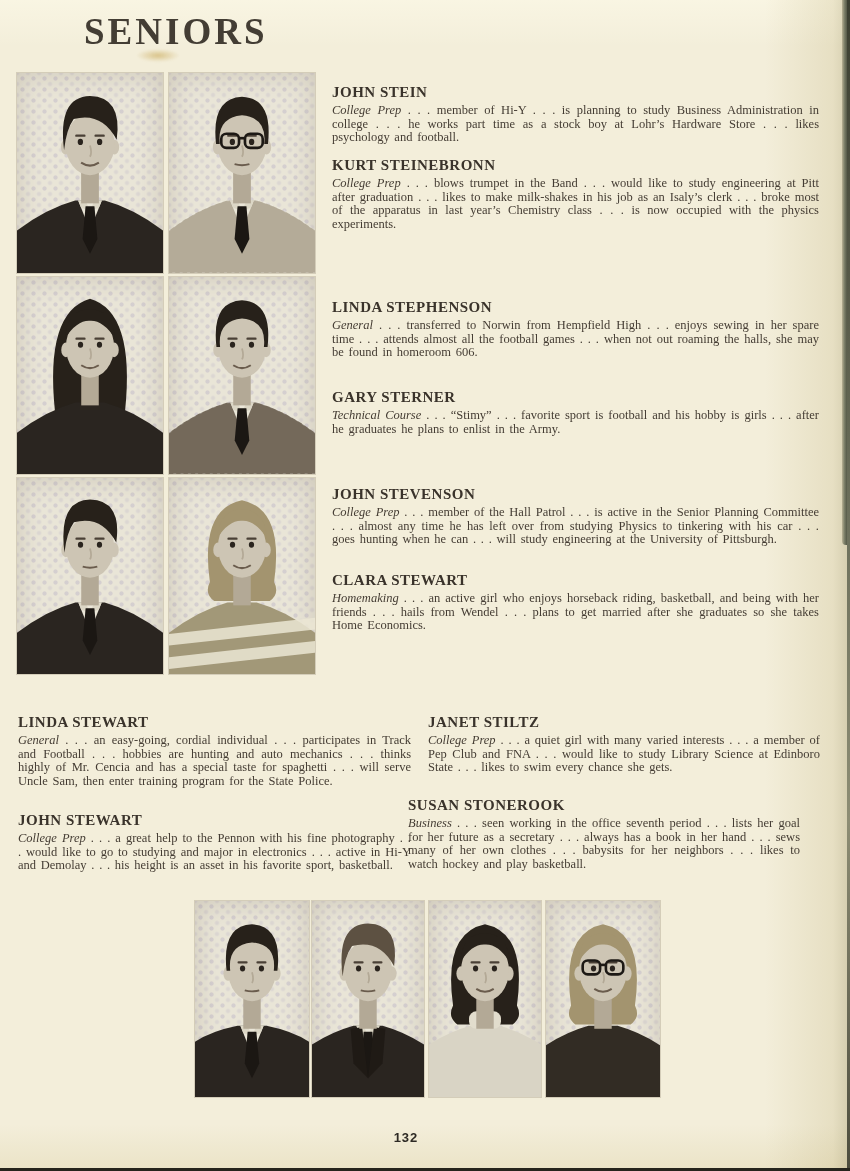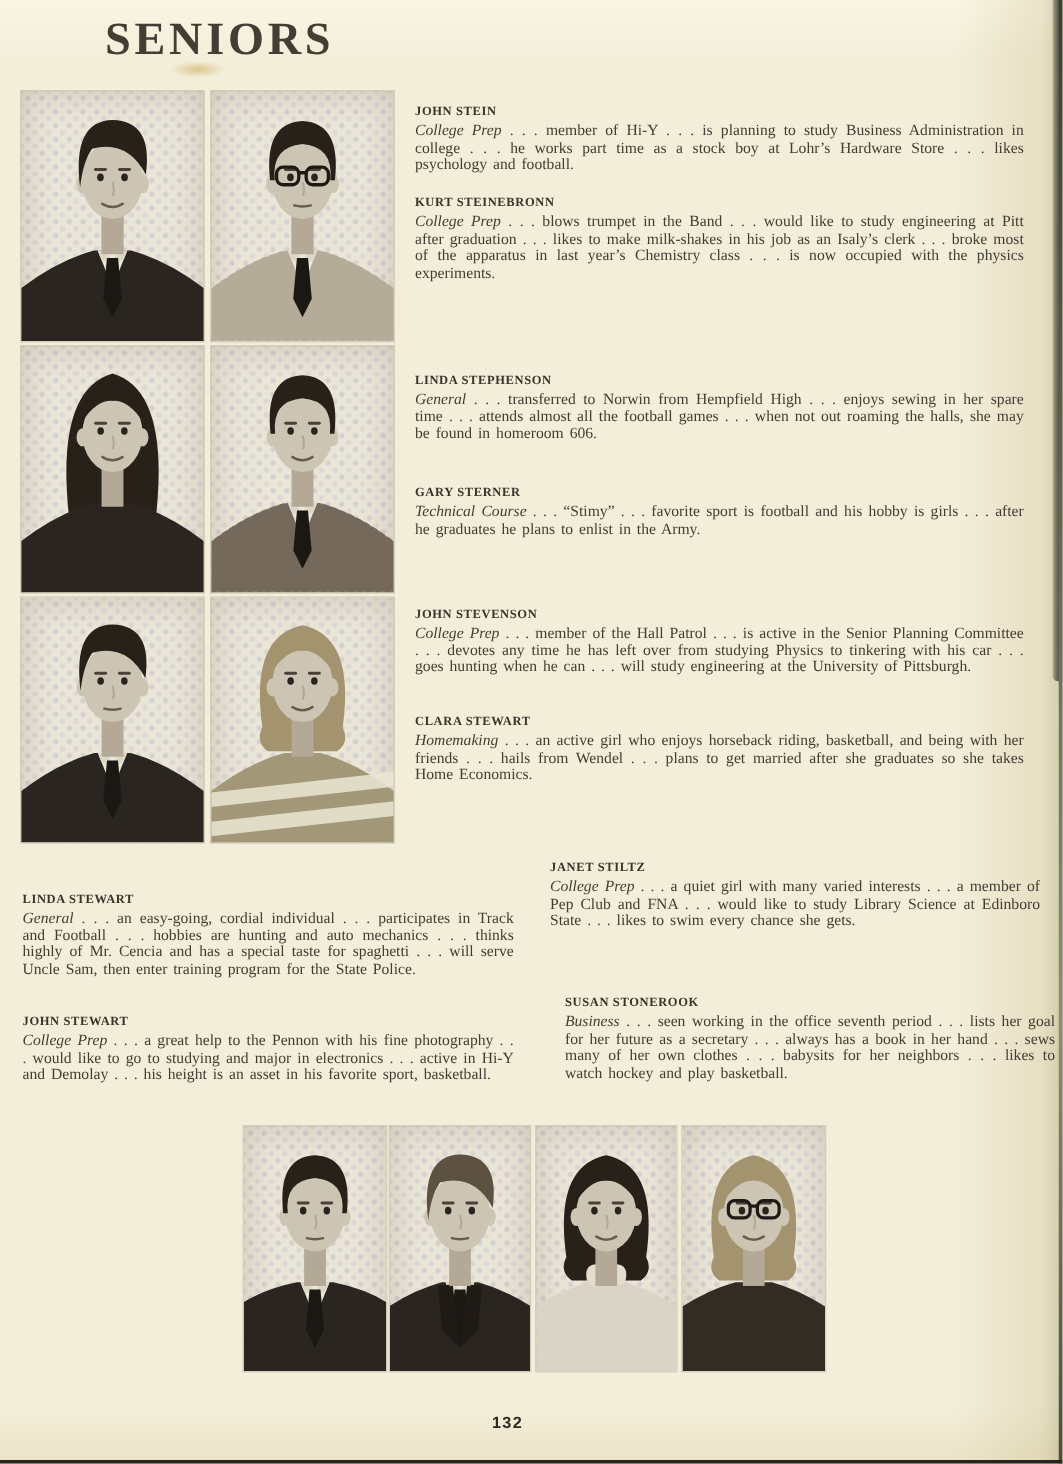--- a/index.html
+++ b/index.html
@@ -57,7 +57,7 @@
   .entry h2{
     margin:0 0 3px 0;
     font-family:"Liberation Serif", serif;
-    font-size:10px;font-weight:600;
+    font-size:15px;font-weight:600;
     letter-spacing:0.5px;
     color:#3a332b;
   }

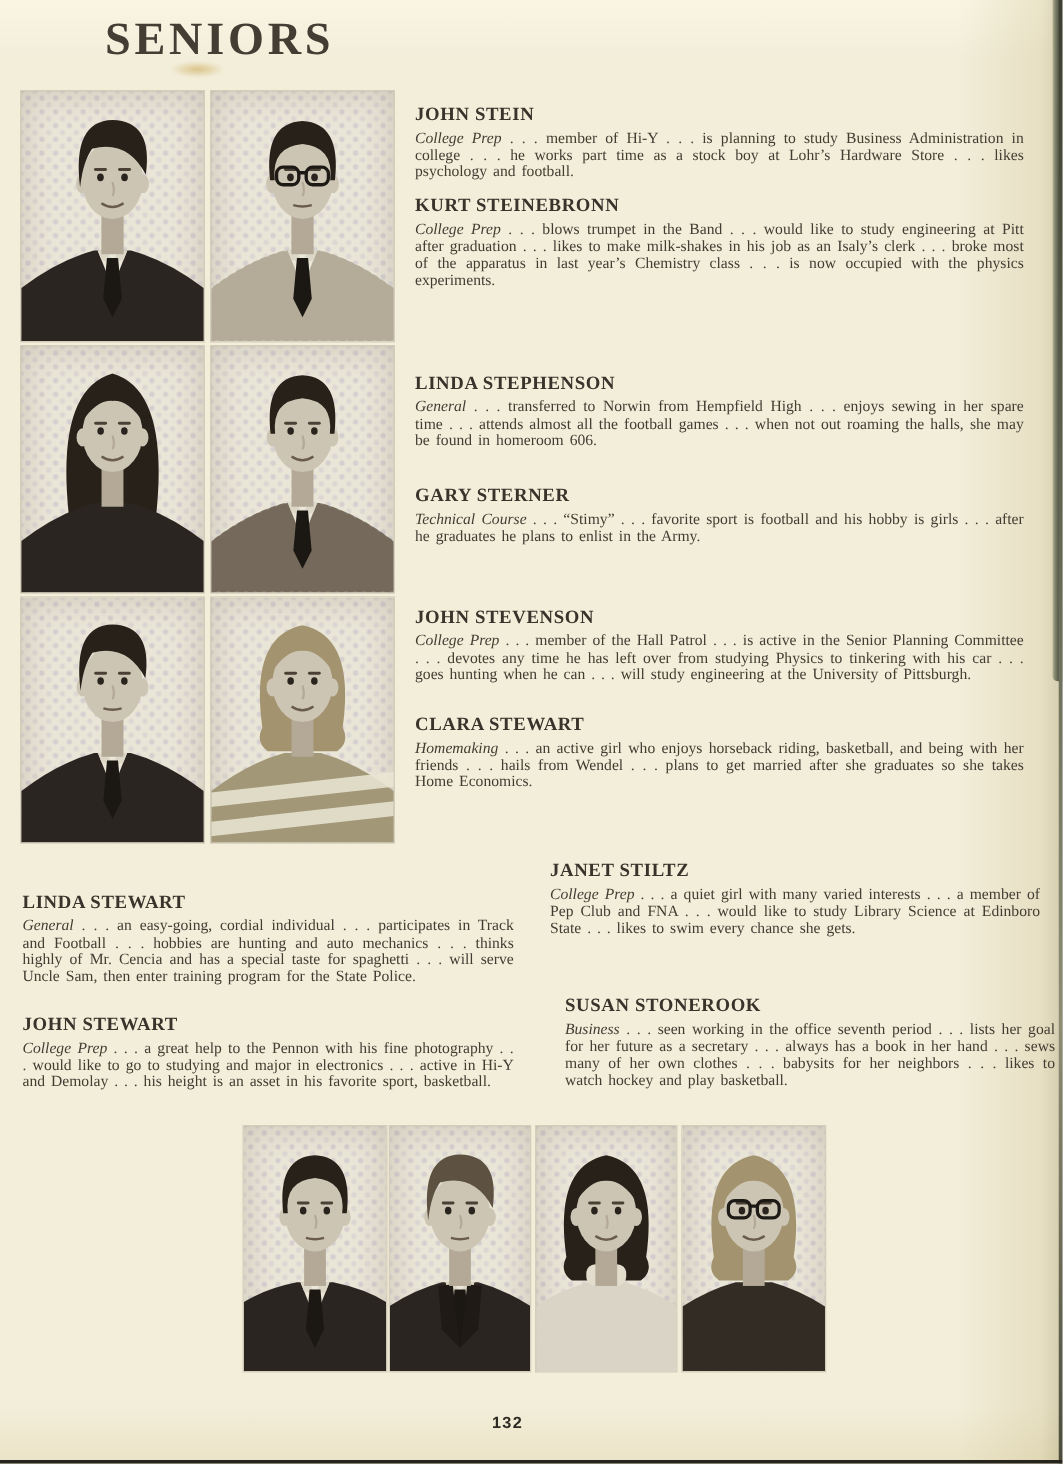--- a/index.html
+++ b/index.html
@@ -306,7 +306,7 @@
       </section>
       <section class="entry" style="left: 332px; top: 486px; width: 487px;">
         <h2>JOHN STEVENSON</h2>
-        <p><em>College Prep</em><span> . . . member of the Hall Patrol . . . is active in the Senior Planning Committee . . . devotes any time he has left over from studying Physics to tinkering with his car . . . goes hunting when he can . . . will study engineering at the University of Pittsburgh.</span></p>
+        <p><em>College Prep</em><span> . . . member of the Hall Patrol . . . is active in the Senior Planning Committee . . . almost any time he has left over from studying Physics to tinkering with his car . . . goes hunting when he can . . . will study engineering at the University of Pittsburgh.</span></p>
       </section>
       <section class="entry" style="left: 332px; top: 572px; width: 487px;">
         <h2>CLARA STEWART</h2>

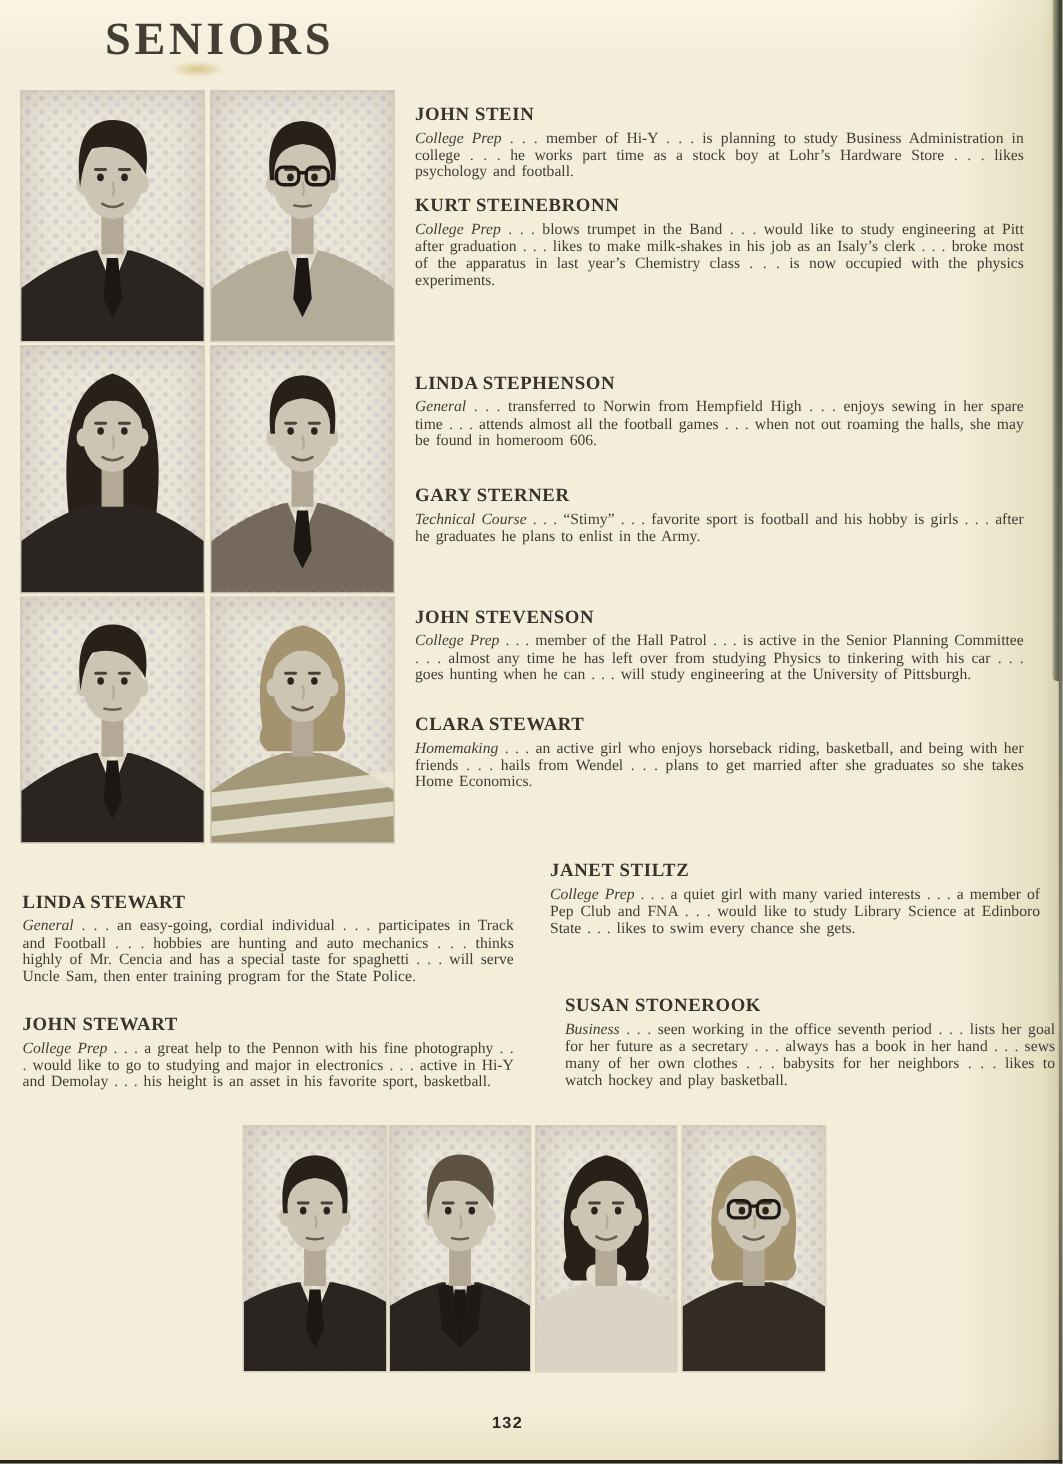--- a/index.html
+++ b/index.html
@@ -320,7 +320,7 @@
         <h2>JOHN STEWART</h2>
         <p><em>College Prep</em><span> . . . a great help to the Pennon with his fine photography . . . would like to go to studying and major in electronics . . . active in Hi-Y and Demolay . . . his height is an asset in his favorite sport, basketball.</span></p>
       </section>
-      <section class="entry" style="left: 428px; top: 689px; width: 392px; margin-left: 12px;">
+      <section class="entry" style="left: 428px; top: 714px; width: 392px;">
         <h2>JANET STILTZ</h2>
         <p><em>College Prep</em><span> . . . a quiet girl with many varied interests . . . a member of Pep Club and FNA . . . would like to study Library Science at Edinboro State . . . likes to swim every chance she gets.</span></p>
       </section>

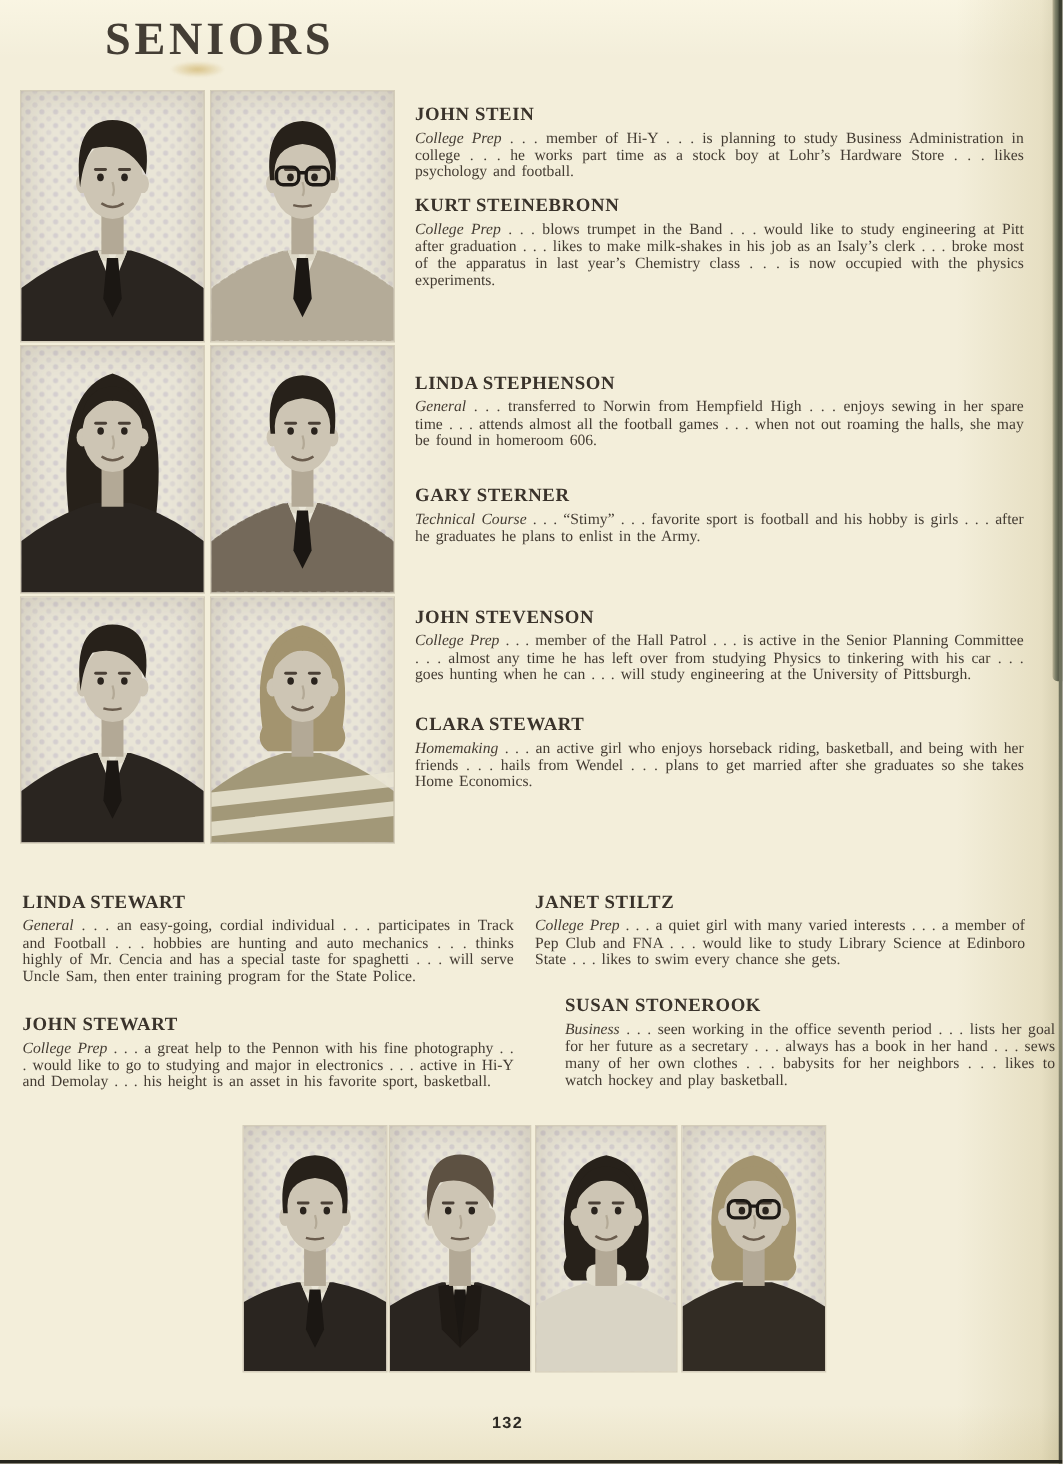--- a/index.html
+++ b/index.html
@@ -324,7 +324,7 @@
         <h2>JANET STILTZ</h2>
         <p><em>College Prep</em><span> . . . a quiet girl with many varied interests . . . a member of Pep Club and FNA . . . would like to study Library Science at Edinboro State . . . likes to swim every chance she gets.</span></p>
       </section>
-      <section class="entry" style="left: 452px; top: 797px; width: 392px;">
+      <section class="entry" style="left: 408px; top: 797px; width: 392px;">
         <h2>SUSAN STONEROOK</h2>
         <p><em>Business</em><span> . . . seen working in the office seventh period . . . lists her goal for her future as a secretary . . . always has a book in her hand . . . sews many of her own clothes . . . babysits for her neighbors . . . likes to watch hockey and play basketball.</span></p>
       </section>

